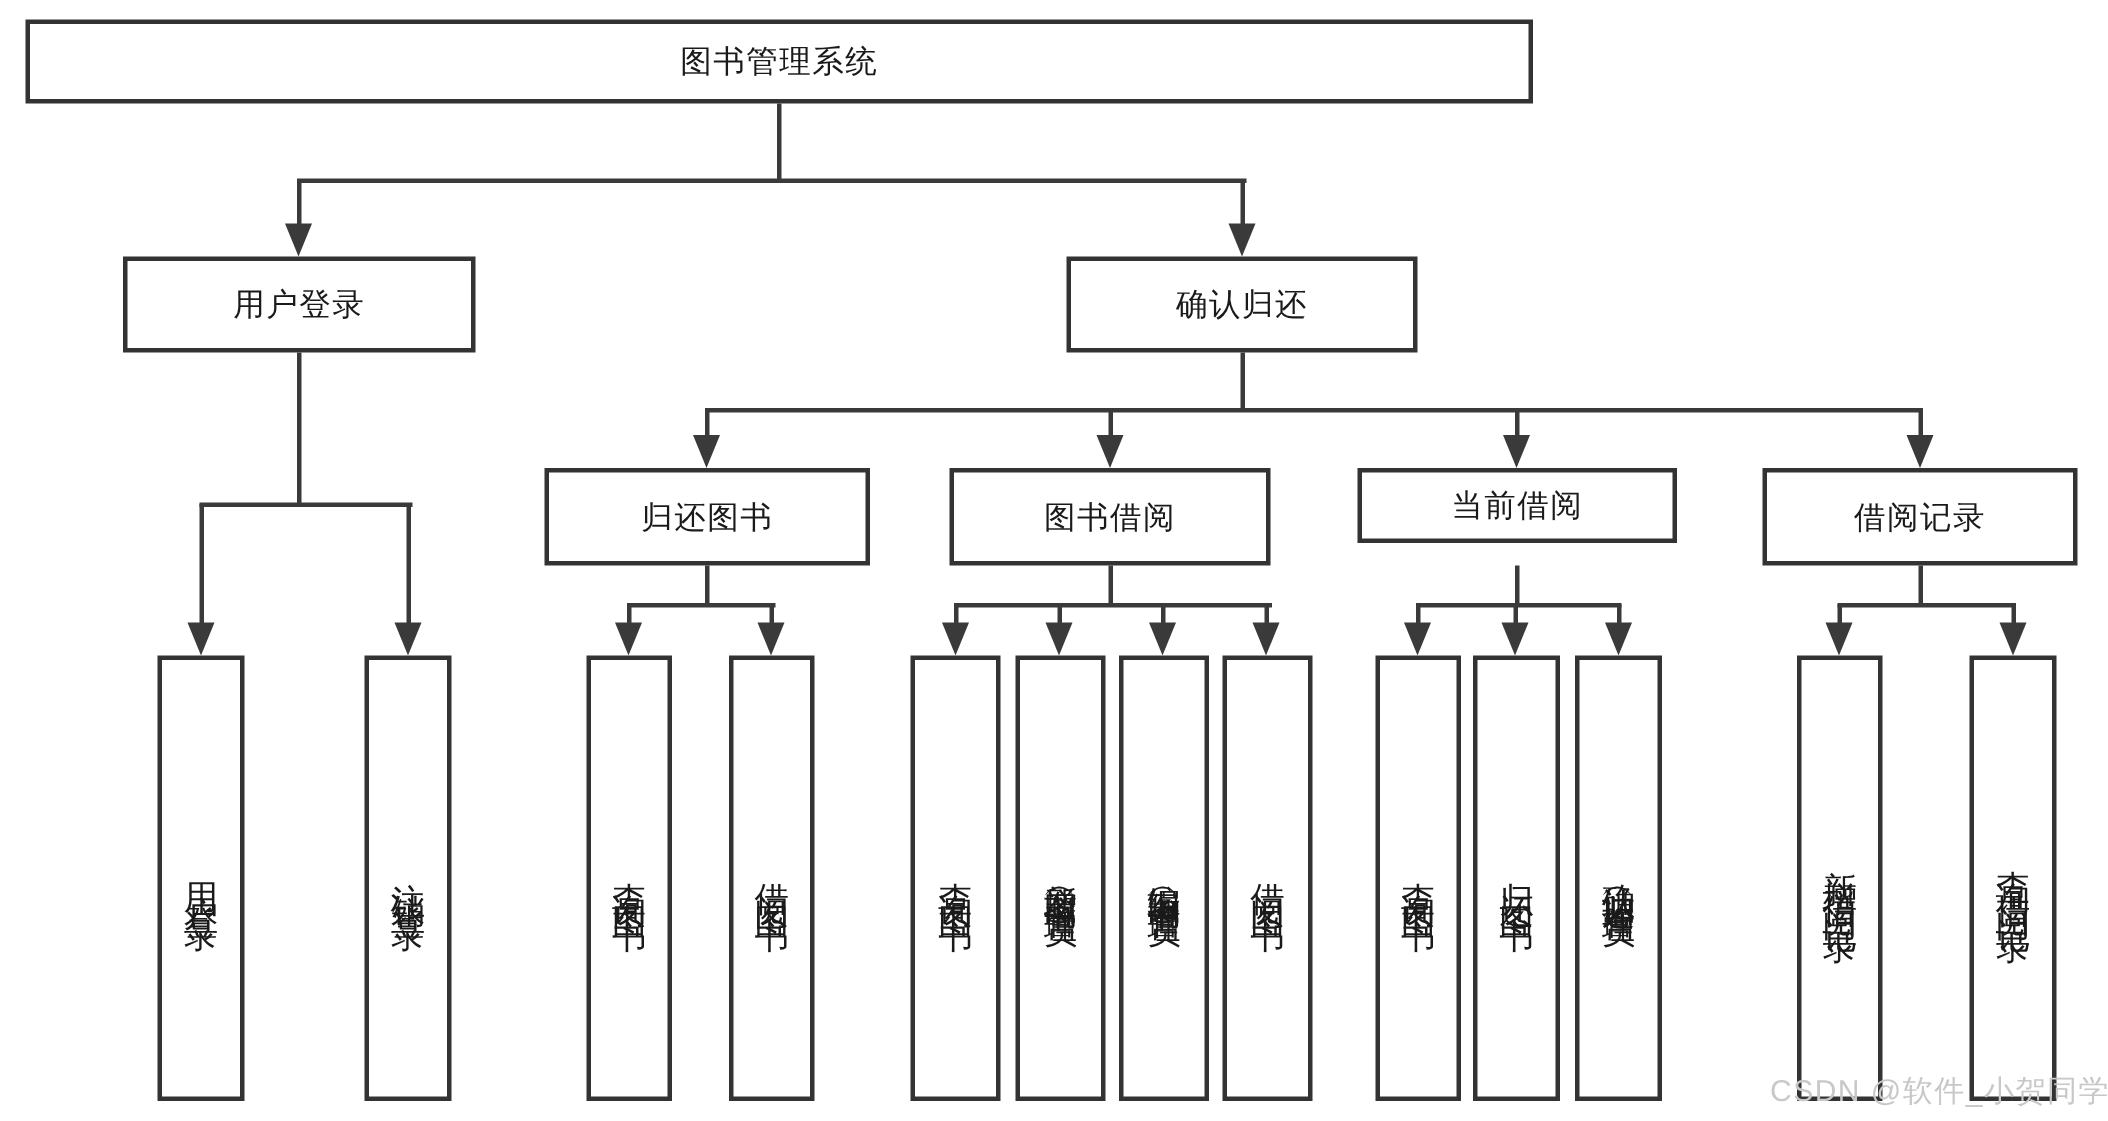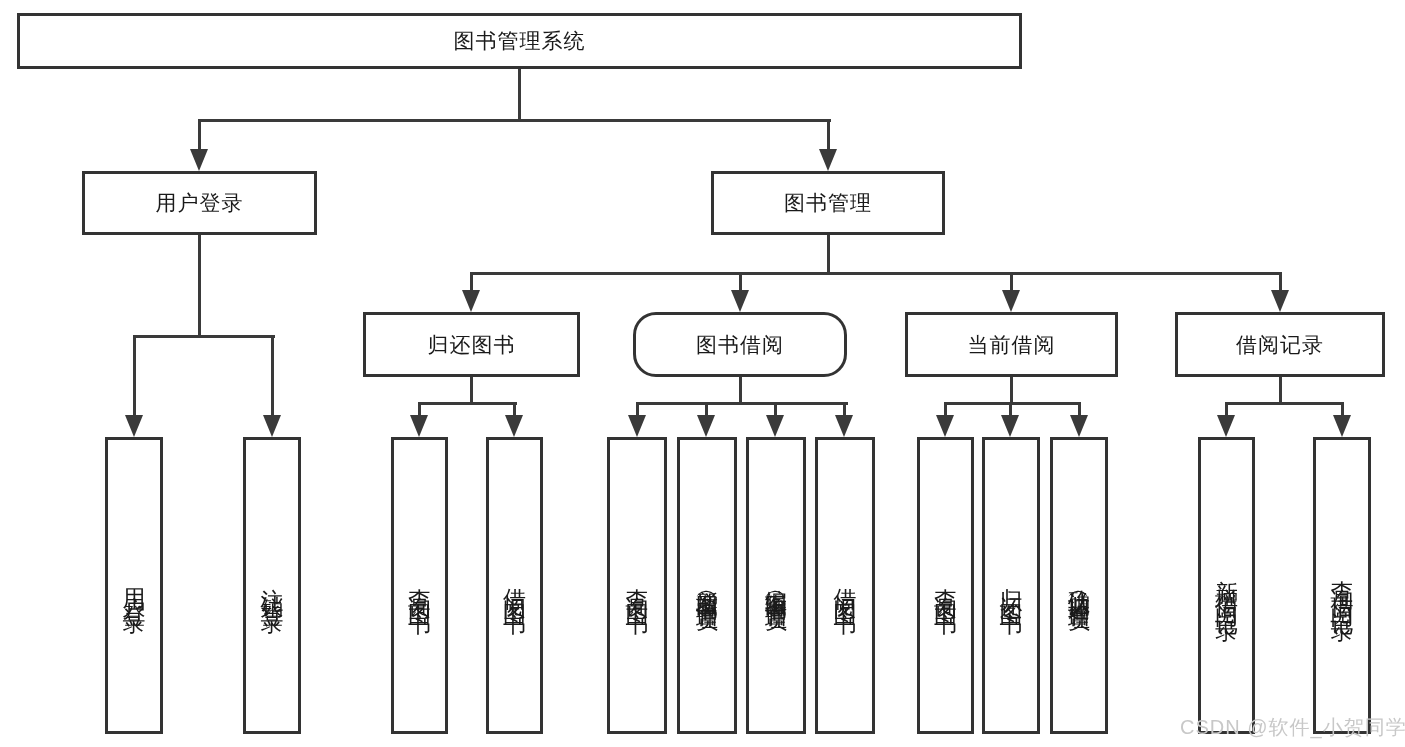--- a/index.html
+++ b/index.html
@@ -81,7 +81,7 @@
     <span>用户登录</span>
   </div>
   <div class="node" style="left:711px;top:171px;width:234px;height:64px;">
-    <span>图书管理</span>
+    <span>确认归还</span>
   </div>
 
   <div class="ln" style="left:198px;top:235px;width:3px;height:101px;"></div>

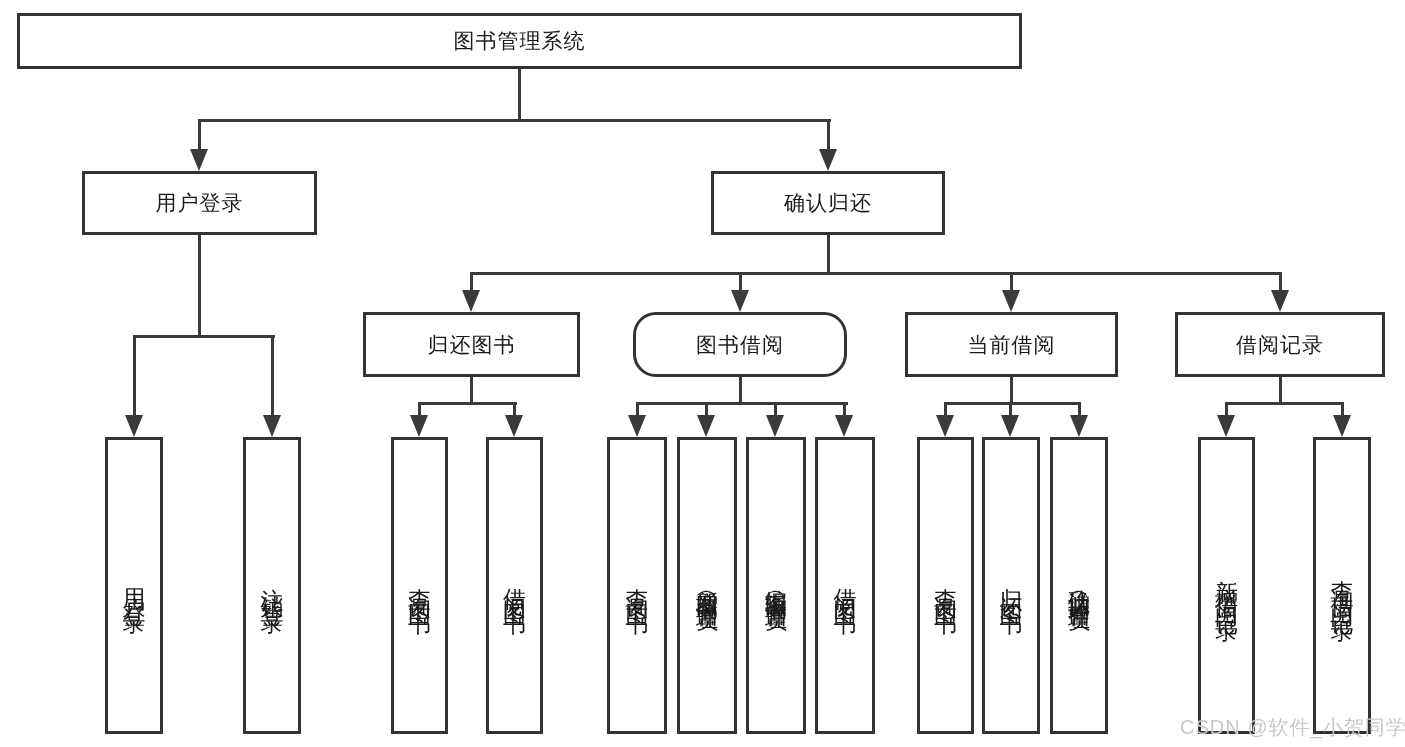--- a/index.html
+++ b/index.html
@@ -105,7 +105,7 @@
   <div class="node" style="left:363px;top:312px;width:217px;height:65px;">
     <span>归还图书</span>
   </div>
-  <div class="node" style="left:633px;top:312px;width:214px;height:65px;border-radius:23px;">
+  <div class="node" style="left:633px;top:312px;width:214px;height:65px;">
     <span>图书借阅</span>
   </div>
   <div class="node" style="left:905px;top:312px;width:213px;height:65px;">

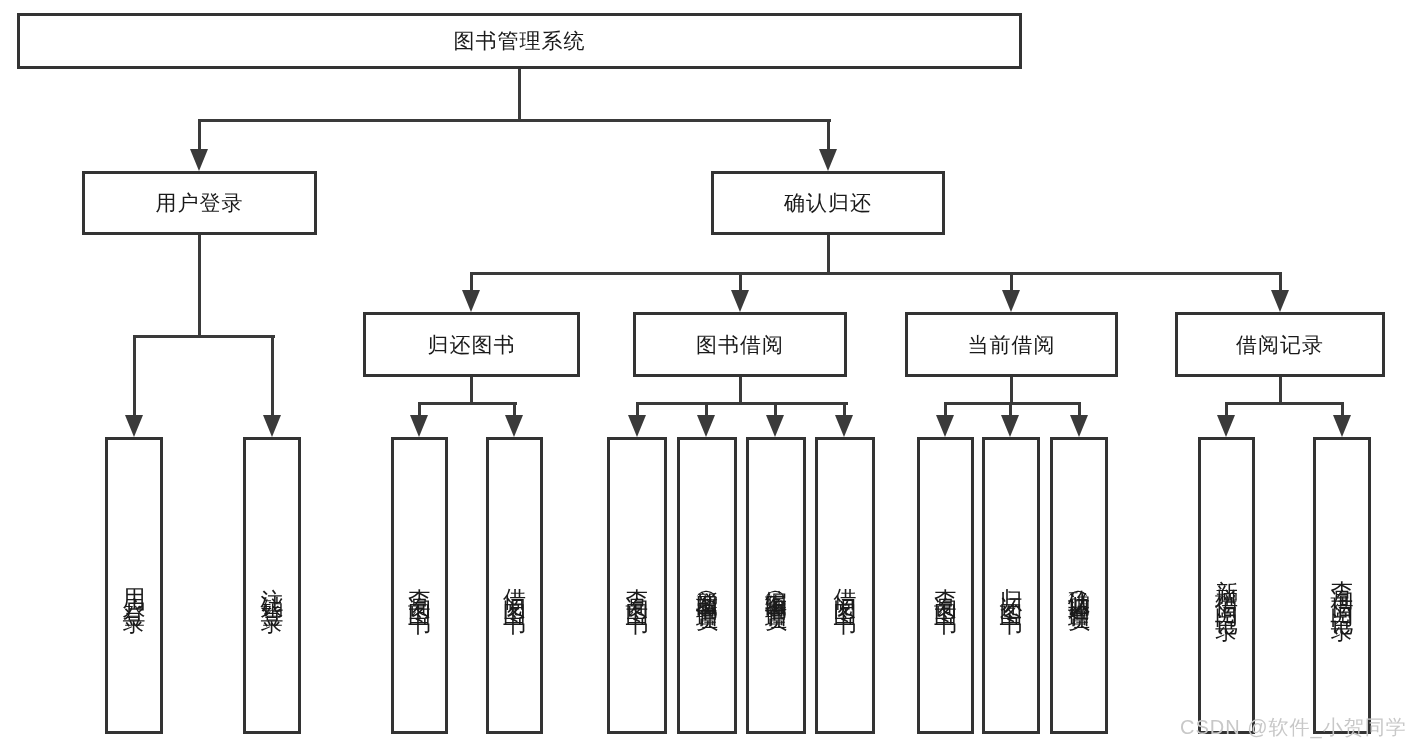--- a/index.html
+++ b/index.html
@@ -108,7 +108,7 @@
   <div class="node" style="left:633px;top:312px;width:214px;height:65px;">
     <span>图书借阅</span>
   </div>
-  <div class="node" style="left:905px;top:312px;width:213px;height:65px;">
+  <div class="node" style="left:905px;top:312px;width:213px;height:50px;">
     <span>当前借阅</span>
   </div>
   <div class="node" style="left:1175px;top:312px;width:210px;height:65px;">

